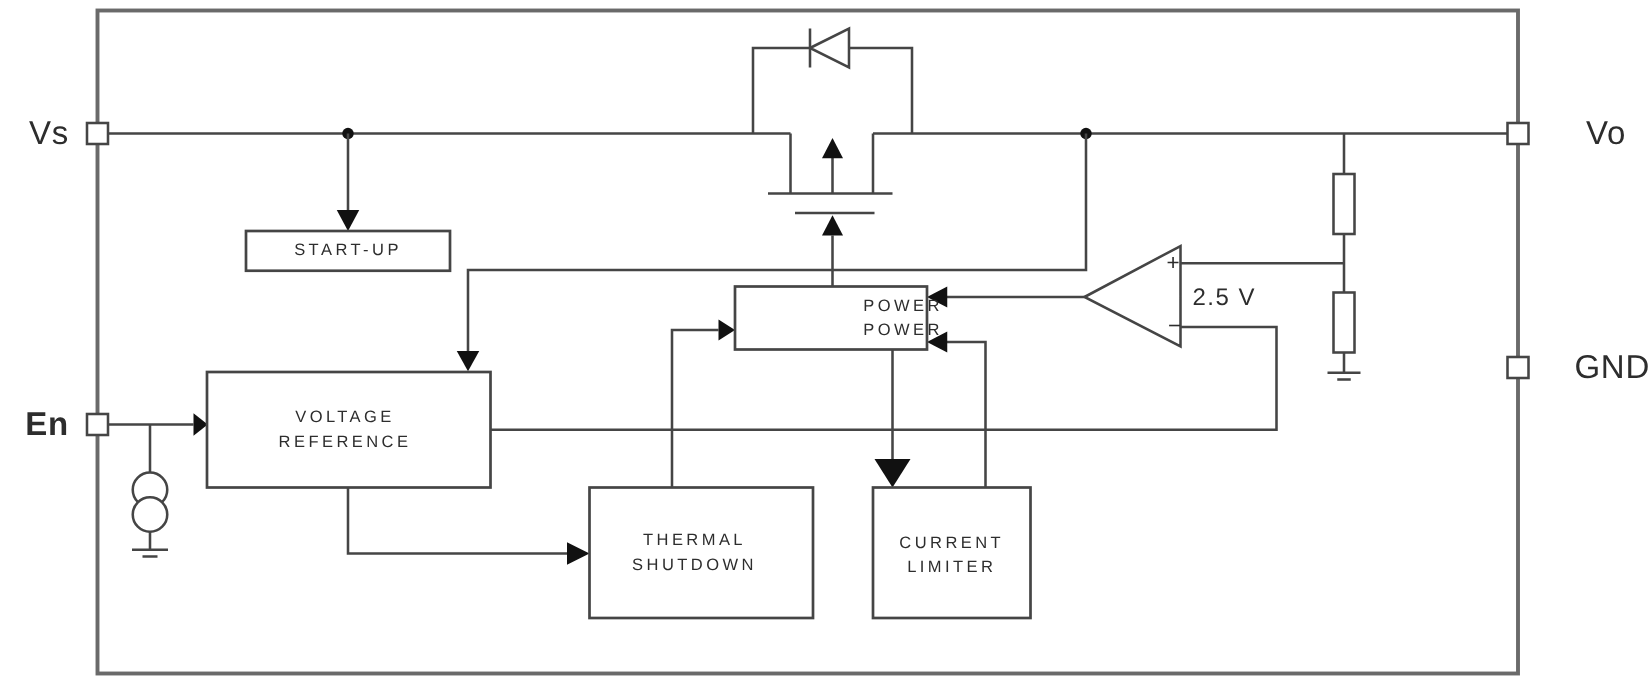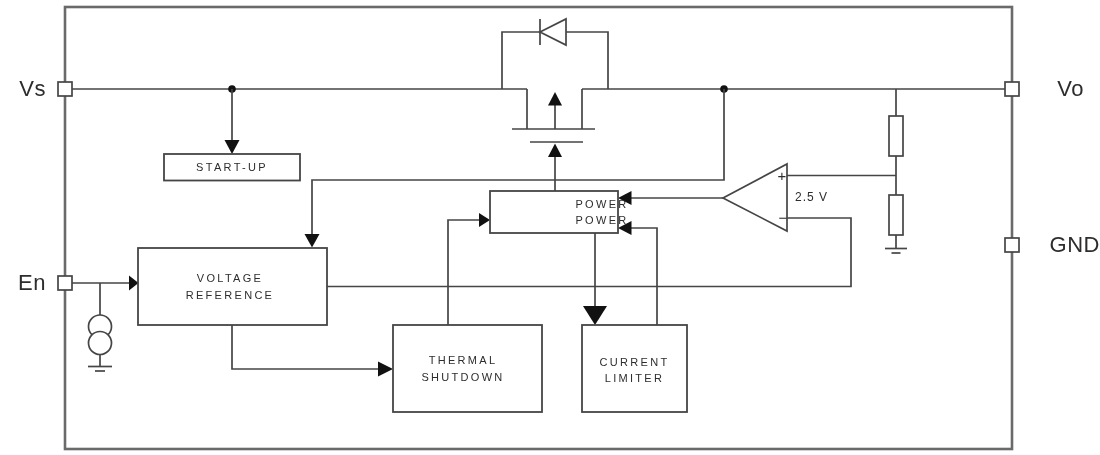--- a/index.html
+++ b/index.html
@@ -25,7 +25,7 @@
     font-size:11px;letter-spacing:2.3px;line-height:16.5px;
     color:var(--text,#2d2d2d);
   }
-  .ref-label{font-size:12px;letter-spacing:1px;}
+  .ref-label{font-size:16px;letter-spacing:1px;}
   .amp-sign{font-size:15px;width:16px;text-align:center;line-height:15px;}
 </style>
 </head>

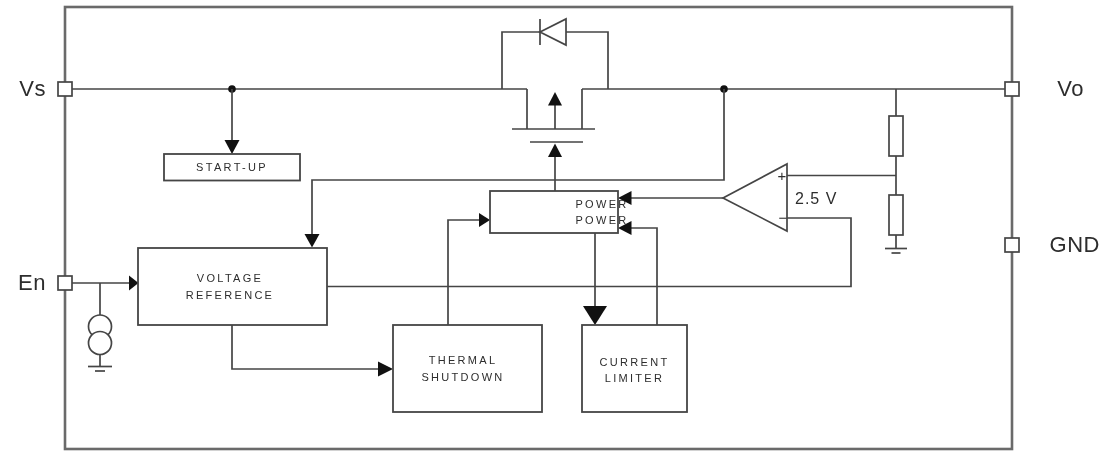--- a/index.html
+++ b/index.html
@@ -140,7 +140,7 @@
   </svg>
 
   <div class="lbl pin-label" style="left:2px;top:76px;width:44px;">Vs</div>
-  <div class="lbl pin-label" style="left:2px;top:270px;width:44px;">En</div>
+  <div class="lbl pin-label" style="left:2px;top:270px;width:44px;font-weight:bold;">En</div>
   <div class="lbl pin-label" style="left:1038px;top:76px;width:46px;">Vo</div>
   <div class="lbl pin-label" style="left:1040px;top:232px;width:60px;">GND</div>
 

